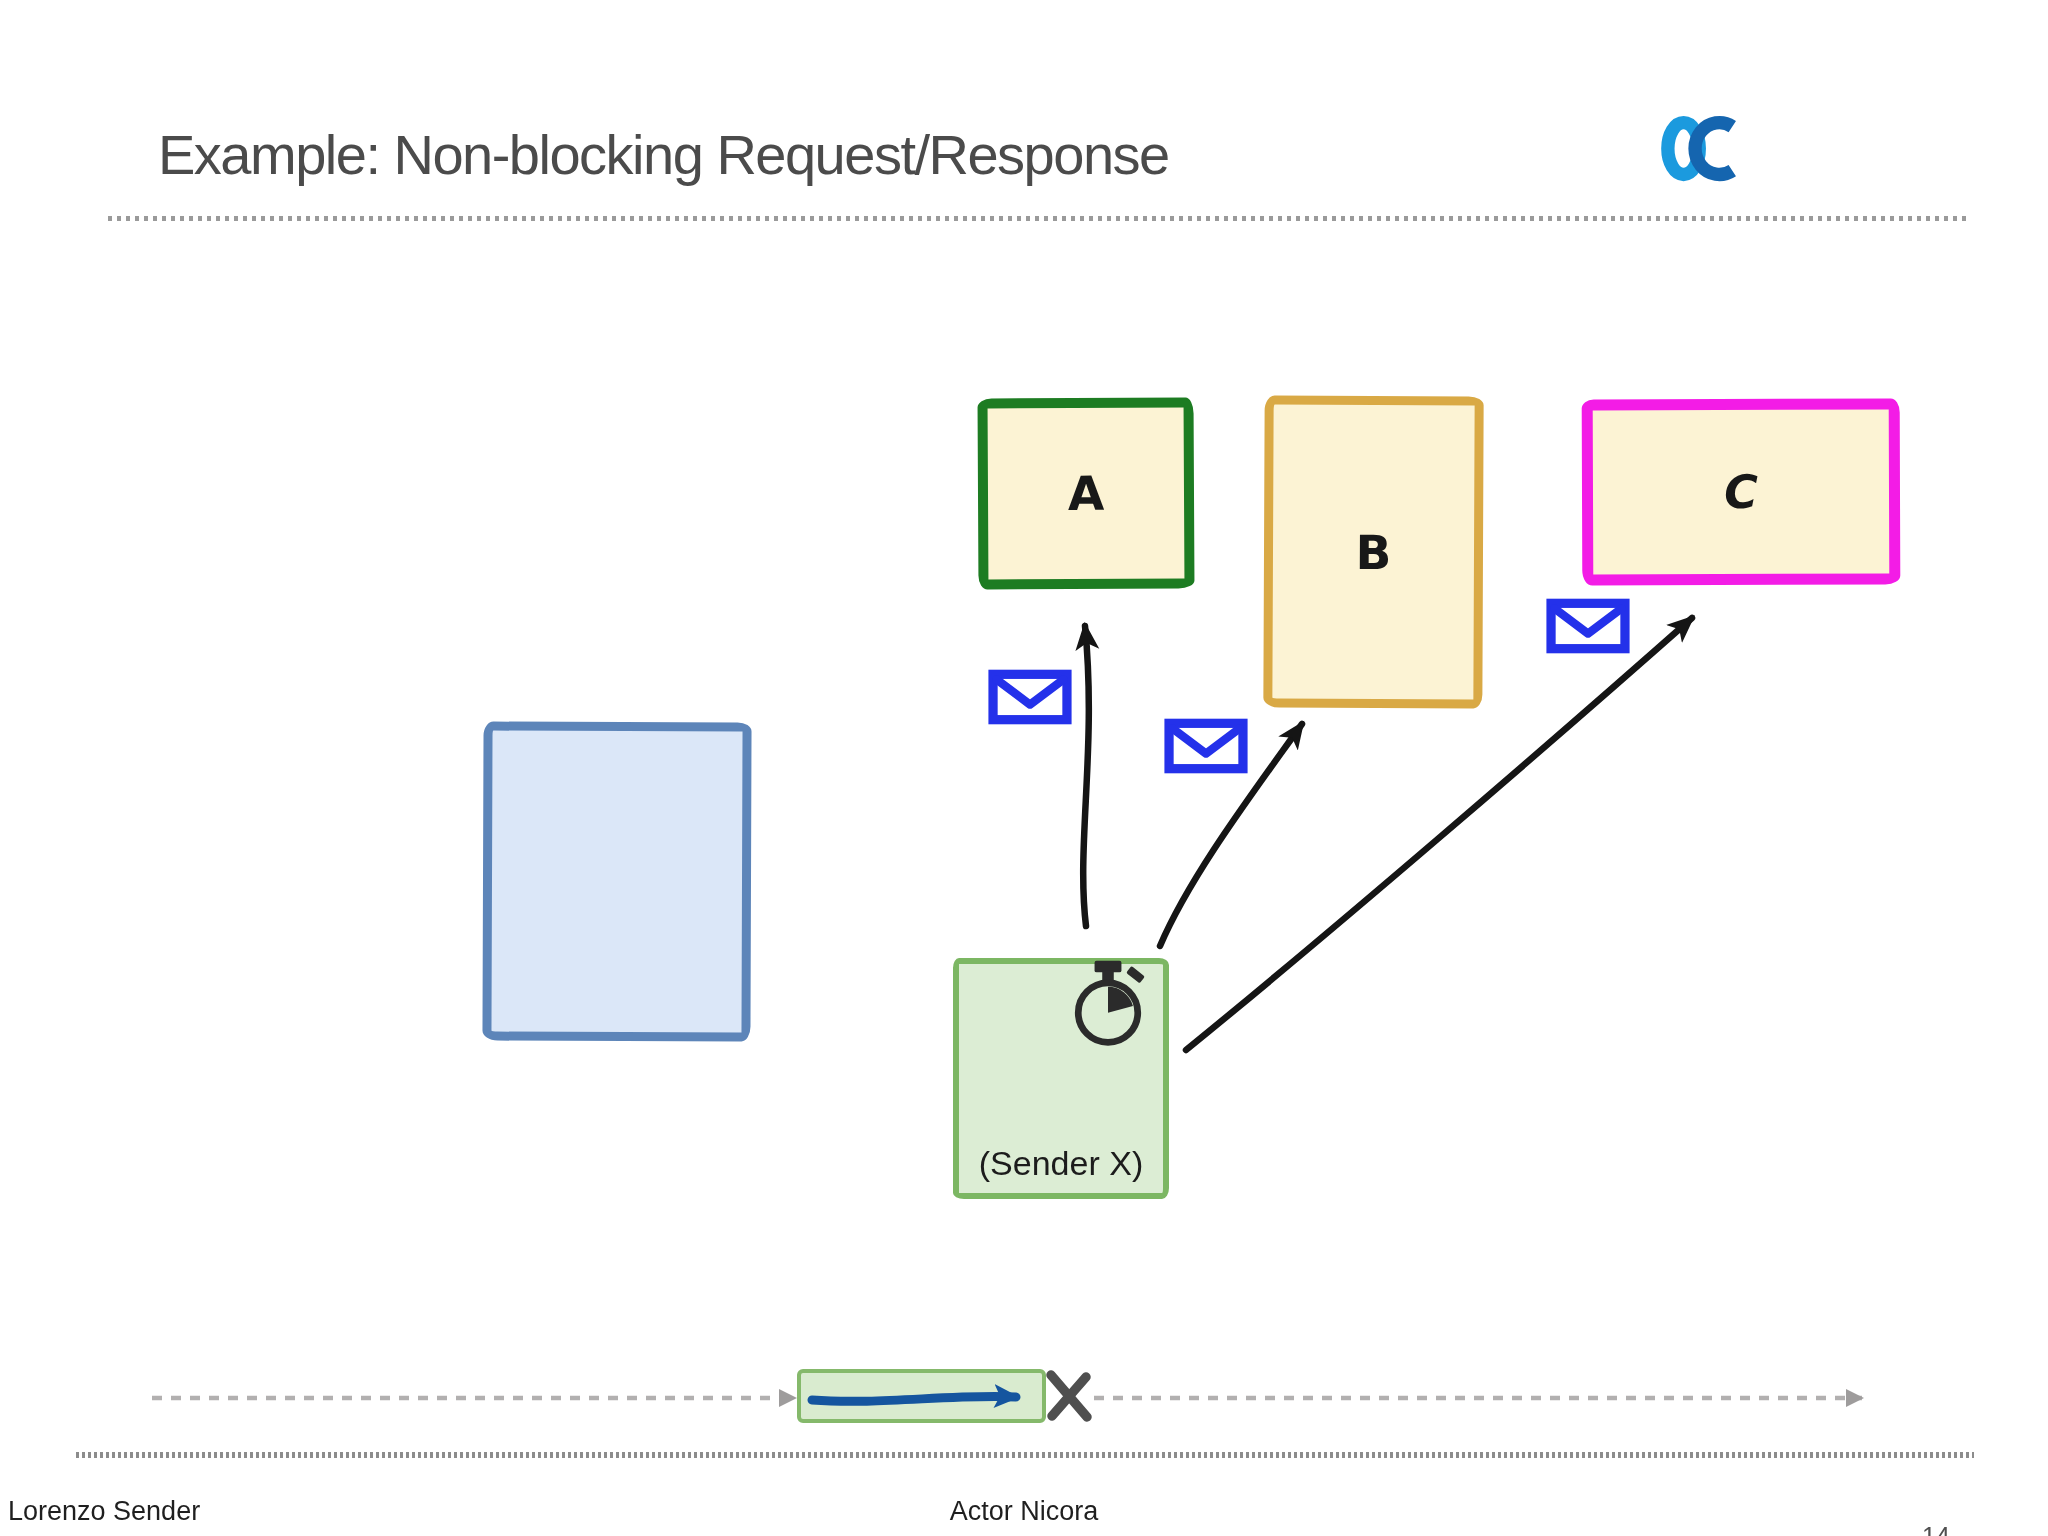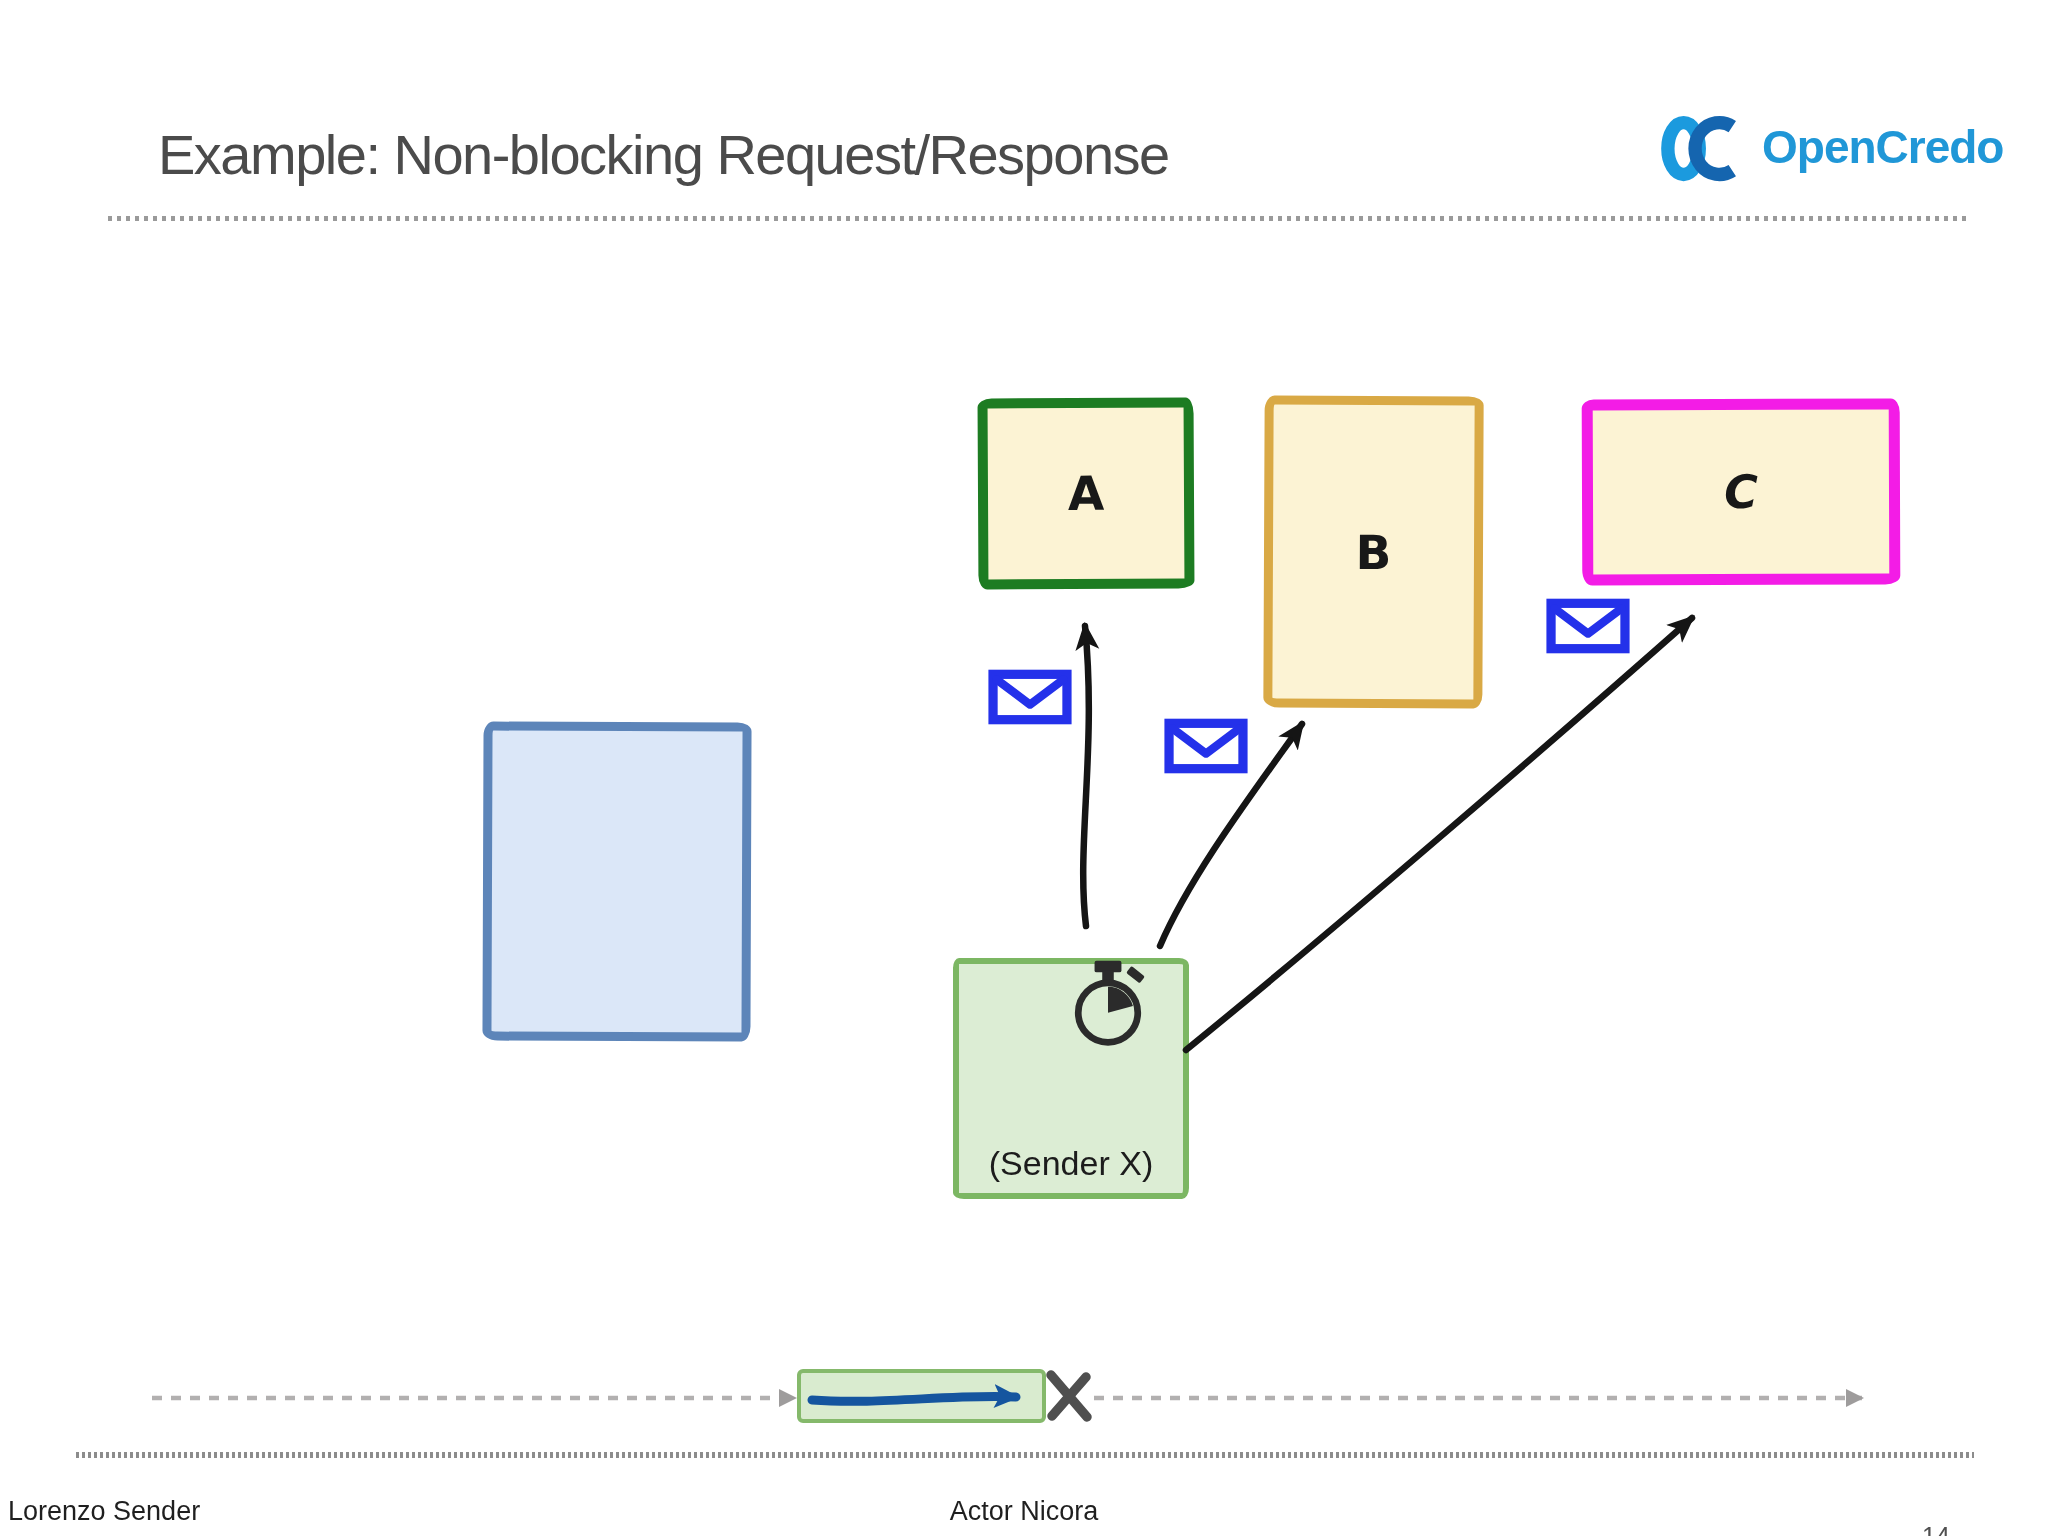--- a/index.html
+++ b/index.html
@@ -85,7 +85,6 @@
     <ellipse cx="30" cy="54" rx="20" ry="33" fill="none" stroke="#1b9ade" stroke-width="17"></ellipse>
     <path d="M 92 26 A 31 33 0 1 0 92 82" fill="none" stroke="#1565af" stroke-width="17"></path>
   </svg>
-  <span class="logo-text">OpenCredo</span>
 </div>
 
 <div class="dotline-top"></div>

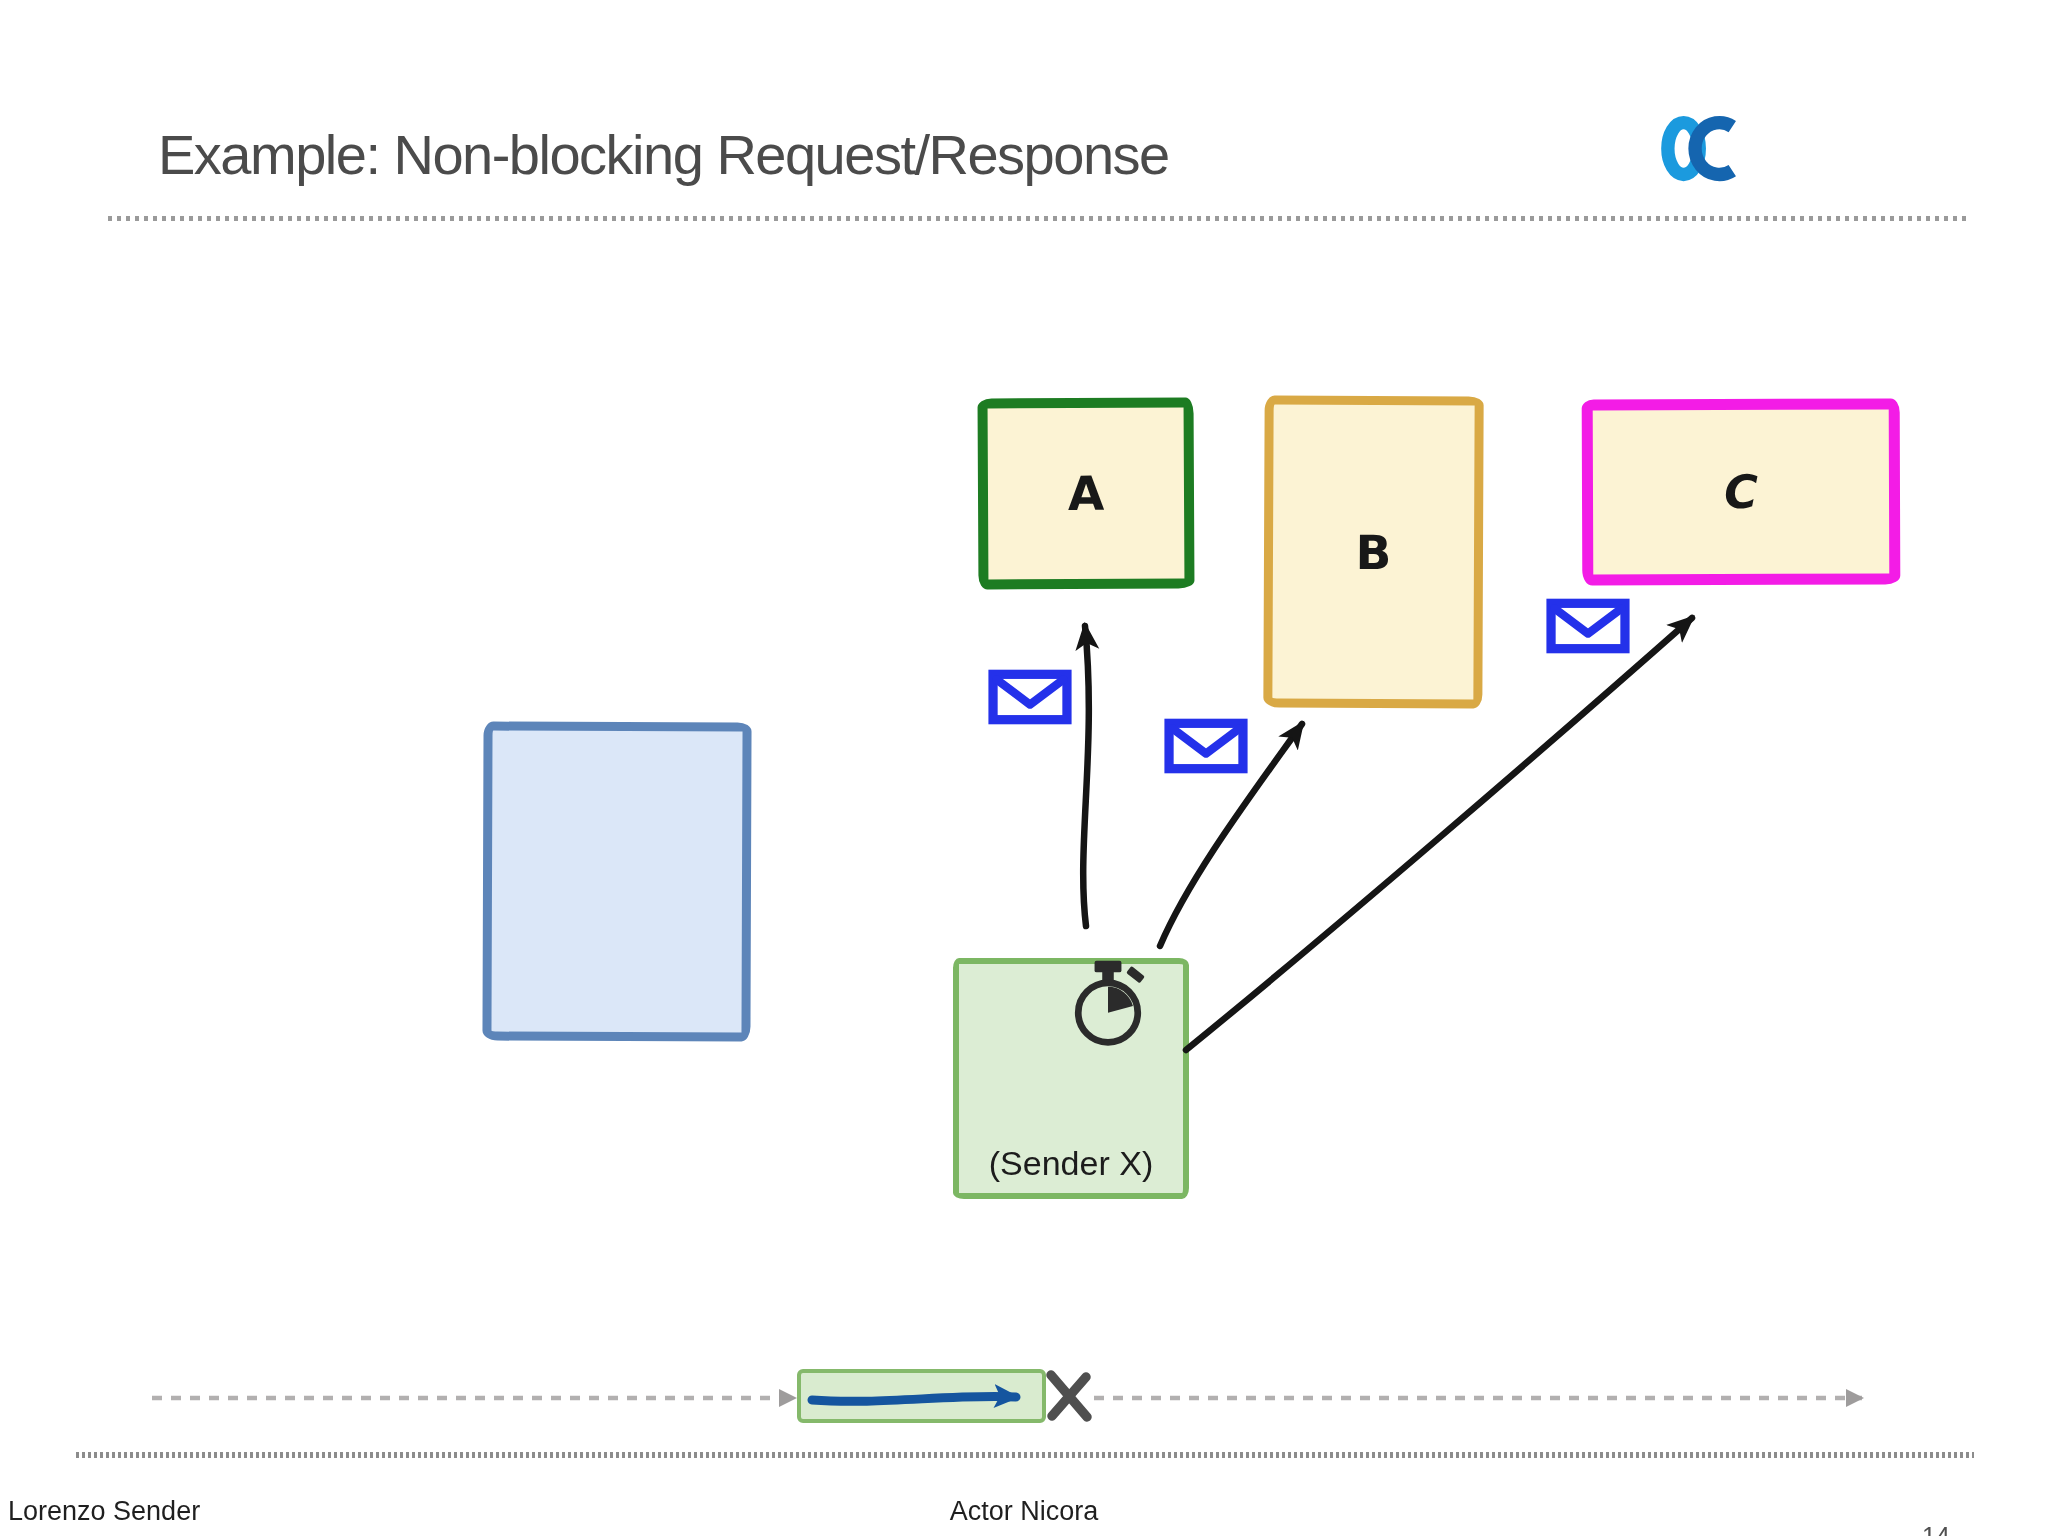--- a/index.html
+++ b/index.html
@@ -49,7 +49,7 @@
     transform:rotate(0.2deg);
   }
   .actor-sender{
-    left:953px;top:958px;width:236px;height:241px;
+    left:953px;top:958px;width:216px;height:241px;
     background:#dcedd4;border:6px solid #7cb763;
     border-radius:6px 10px 7px 11px / 10px 7px 11px 6px;
   }

